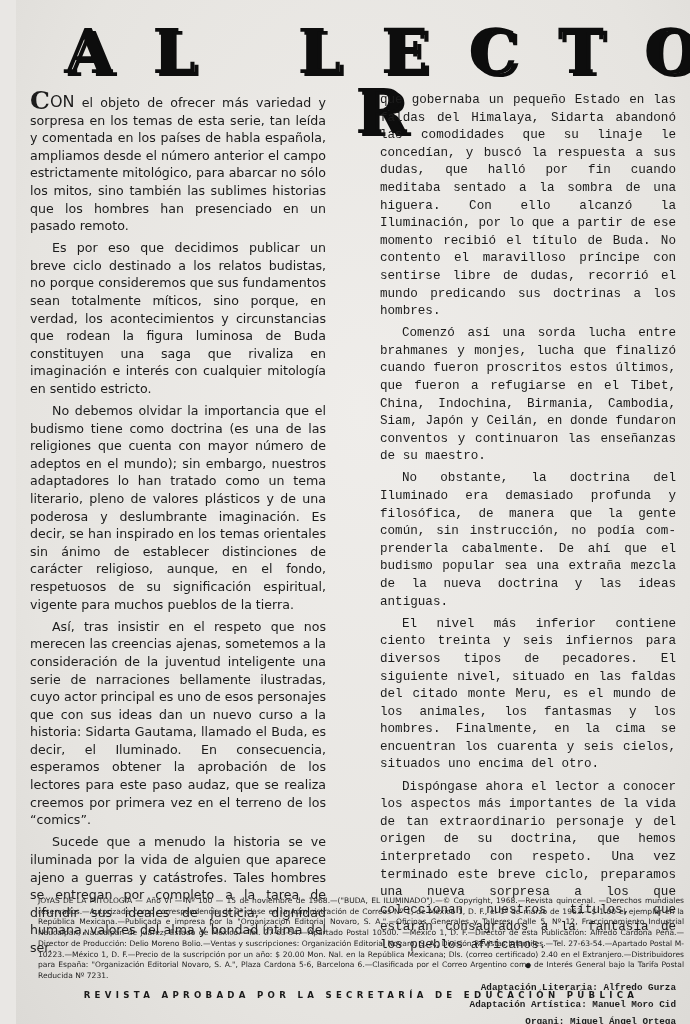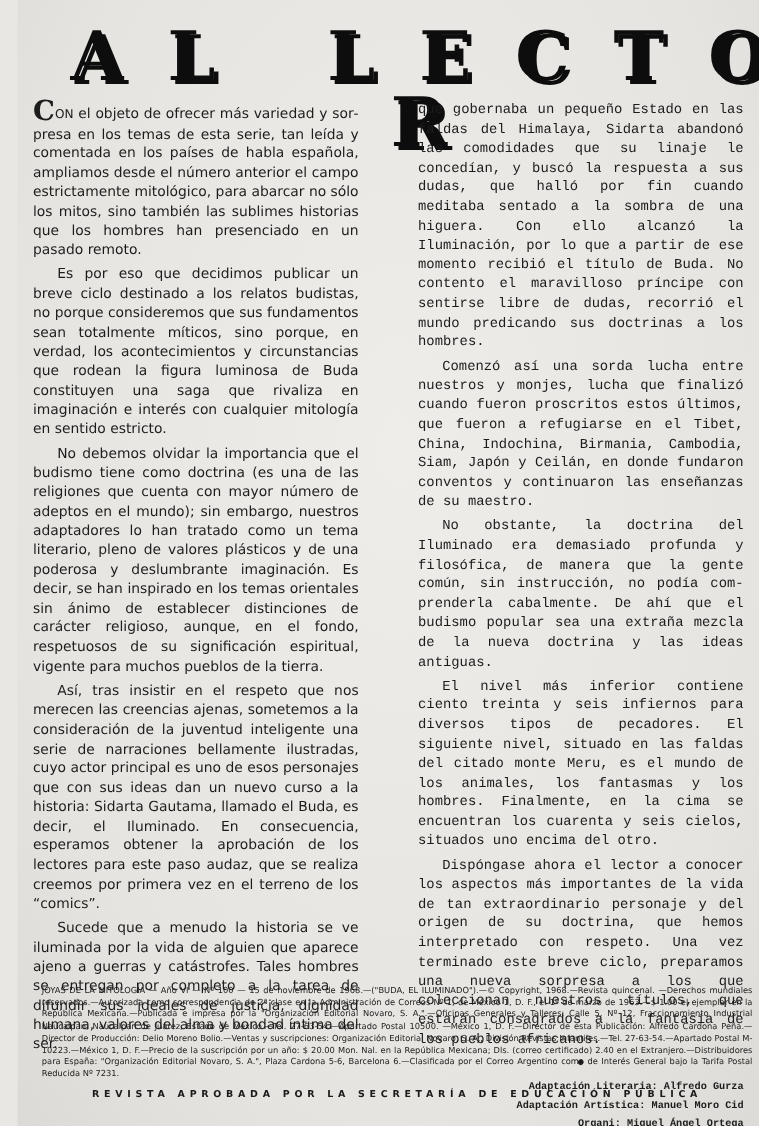--- a/index.html
+++ b/index.html
@@ -46,7 +46,7 @@
     line-height: 17px;
     vertical-align: -2px;
   }
-  .smallcaps { font-size: 11px; }
+  .smallcaps { font-size: 16px; }
   .bullet {
     text-align: center; margin: 6px 0 8px; font-size: 12px; line-height: 10px;
   }

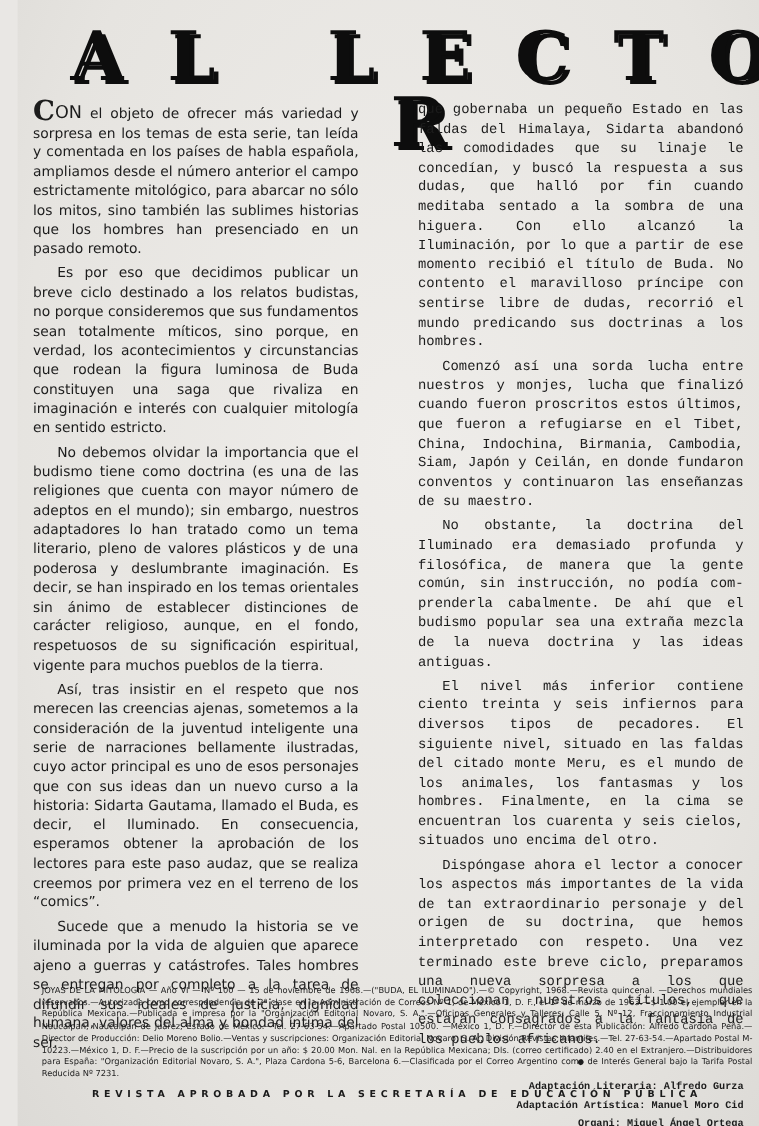--- a/index.html
+++ b/index.html
@@ -92,7 +92,7 @@
 
   <div class="col right">
     <p class="noindent">que gobernaba un pequeño Estado en las faldas del Himalaya, Sidarta abandonó las comodidades que su linaje le concedían, y buscó la respuesta a sus dudas, que halló por fin cuando meditaba sentado a la sombra de una higuera. Con ello al­canzó la Iluminación, por lo que a partir de ese momento recibió el título de Buda. No contento el maravilloso príncipe con sentirse libre de du­das, recorrió el mundo predicando sus doctrinas a los hombres.</p>
-    <p>Comenzó así una sorda lucha entre nuestros y monjes, lucha que finalizó cuando fueron pros­critos estos últimos, que fueron a refugiarse en el Tibet, China, Indochina, Birmania, Cambodia, Siam, Japón y Ceilán, en donde fundaron con­ventos y continuaron las enseñanzas de su maes­tro.</p>
+    <p>Comenzó así una sorda lucha entre brahmanes y monjes, lucha que finalizó cuando fueron pros­critos estos últimos, que fueron a refugiarse en el Tibet, China, Indochina, Birmania, Cambodia, Siam, Japón y Ceilán, en donde fundaron con­ventos y continuaron las enseñanzas de su maes­tro.</p>
     <p>No obstante, la doctrina del Iluminado era demasiado profunda y filosófica, de manera que la gente común, sin instrucción, no podía com­prenderla cabalmente. De ahí que el budismo popular sea una extraña mezcla de la nueva doc­trina y las ideas antiguas.</p>
     <p>El nivel más inferior contiene ciento treinta y seis infiernos para diversos tipos de pecadores. El siguiente nivel, situado en las faldas del citado monte Meru, es el mundo de los animales, los fantasmas y los hombres. Finalmente, en la cima se encuentran los cuarenta y seis cielos, situados uno encima del otro.</p>
     <p>Dispóngase ahora el lector a conocer los as­pectos más importantes de la vida de tan extra­ordinario personaje y del origen de su doctrina, que hemos interpretado con respeto. Una vez terminado este breve ciclo, preparamos una nueva sorpresa a los que coleccionan nuestros títulos, que estarán consagrados a la fantasía de los pue­blos africanos.</p>

